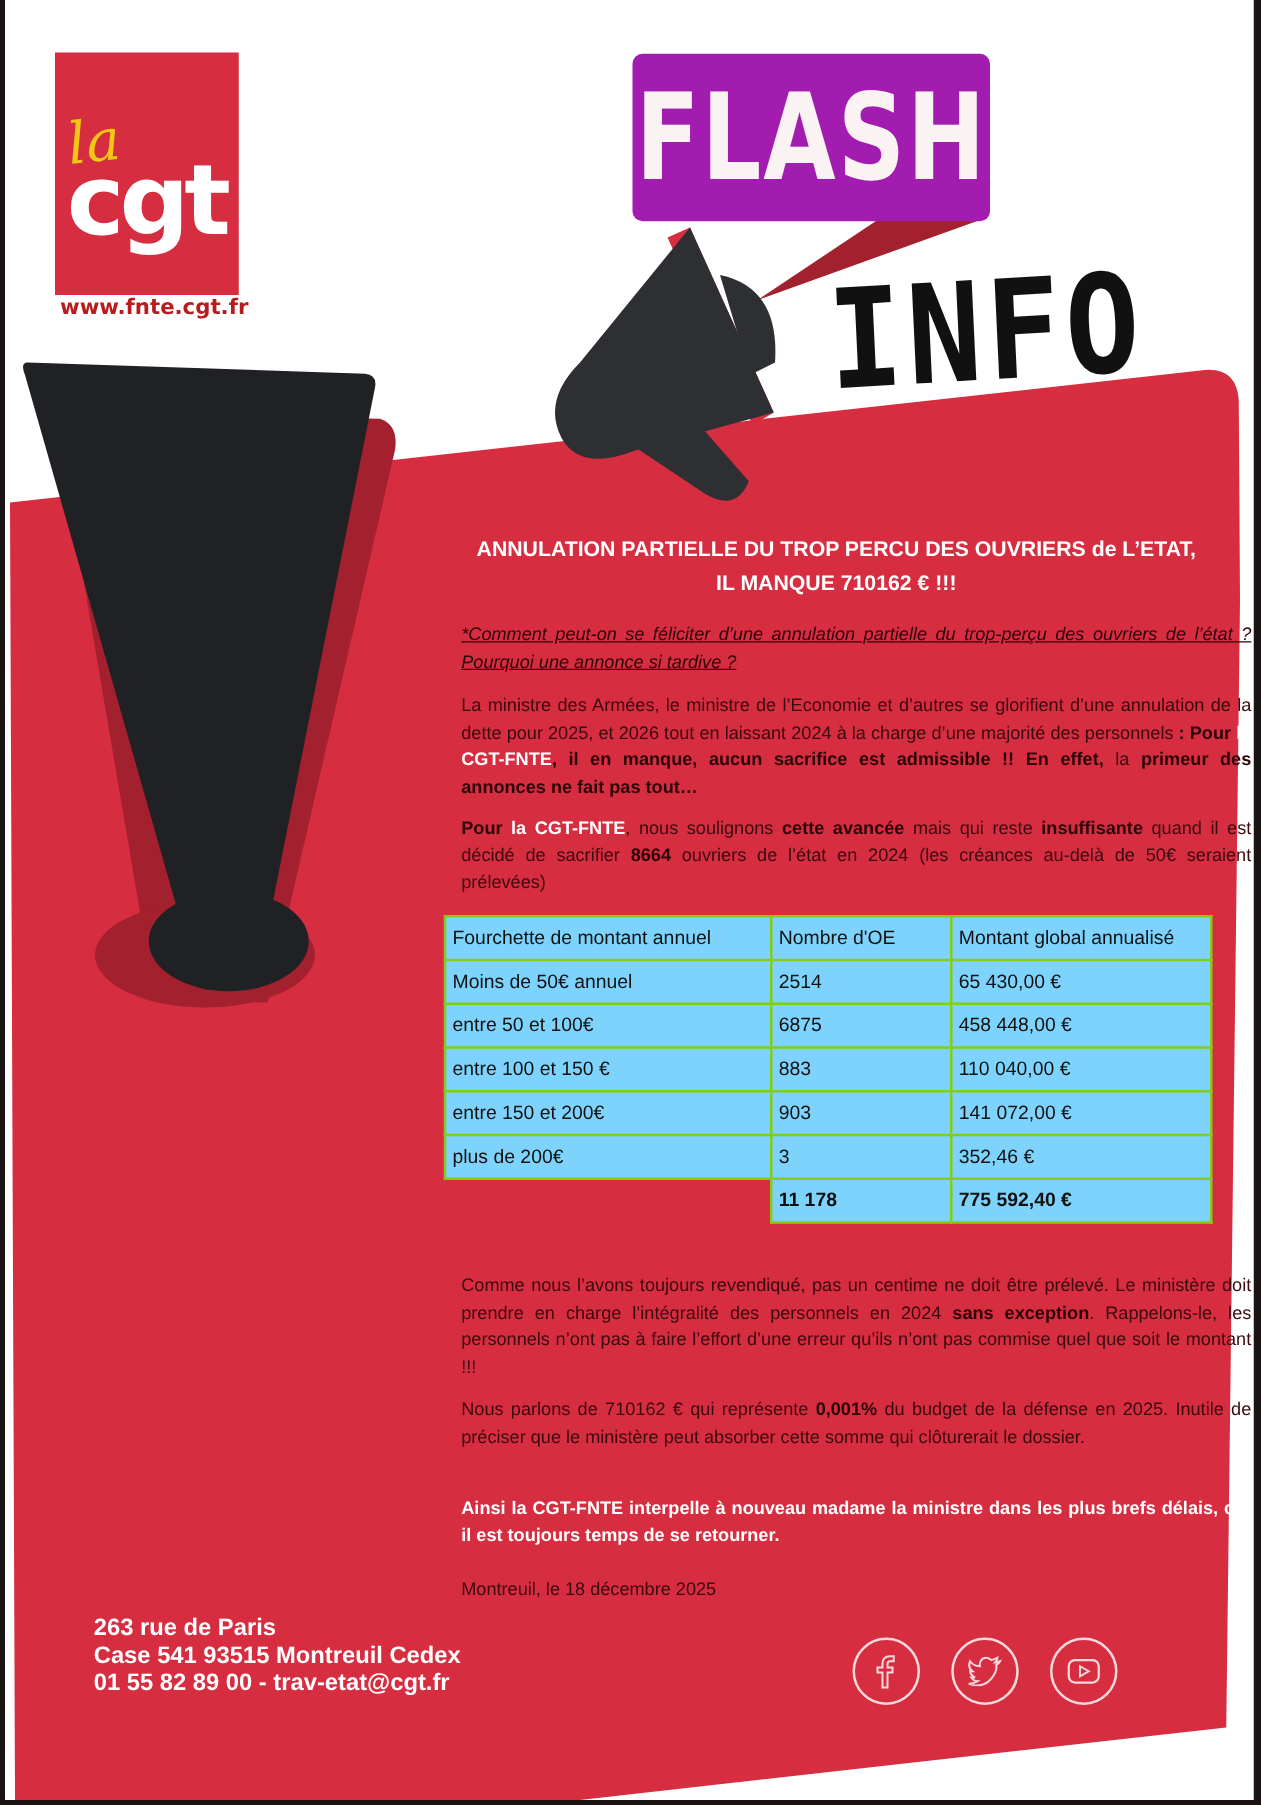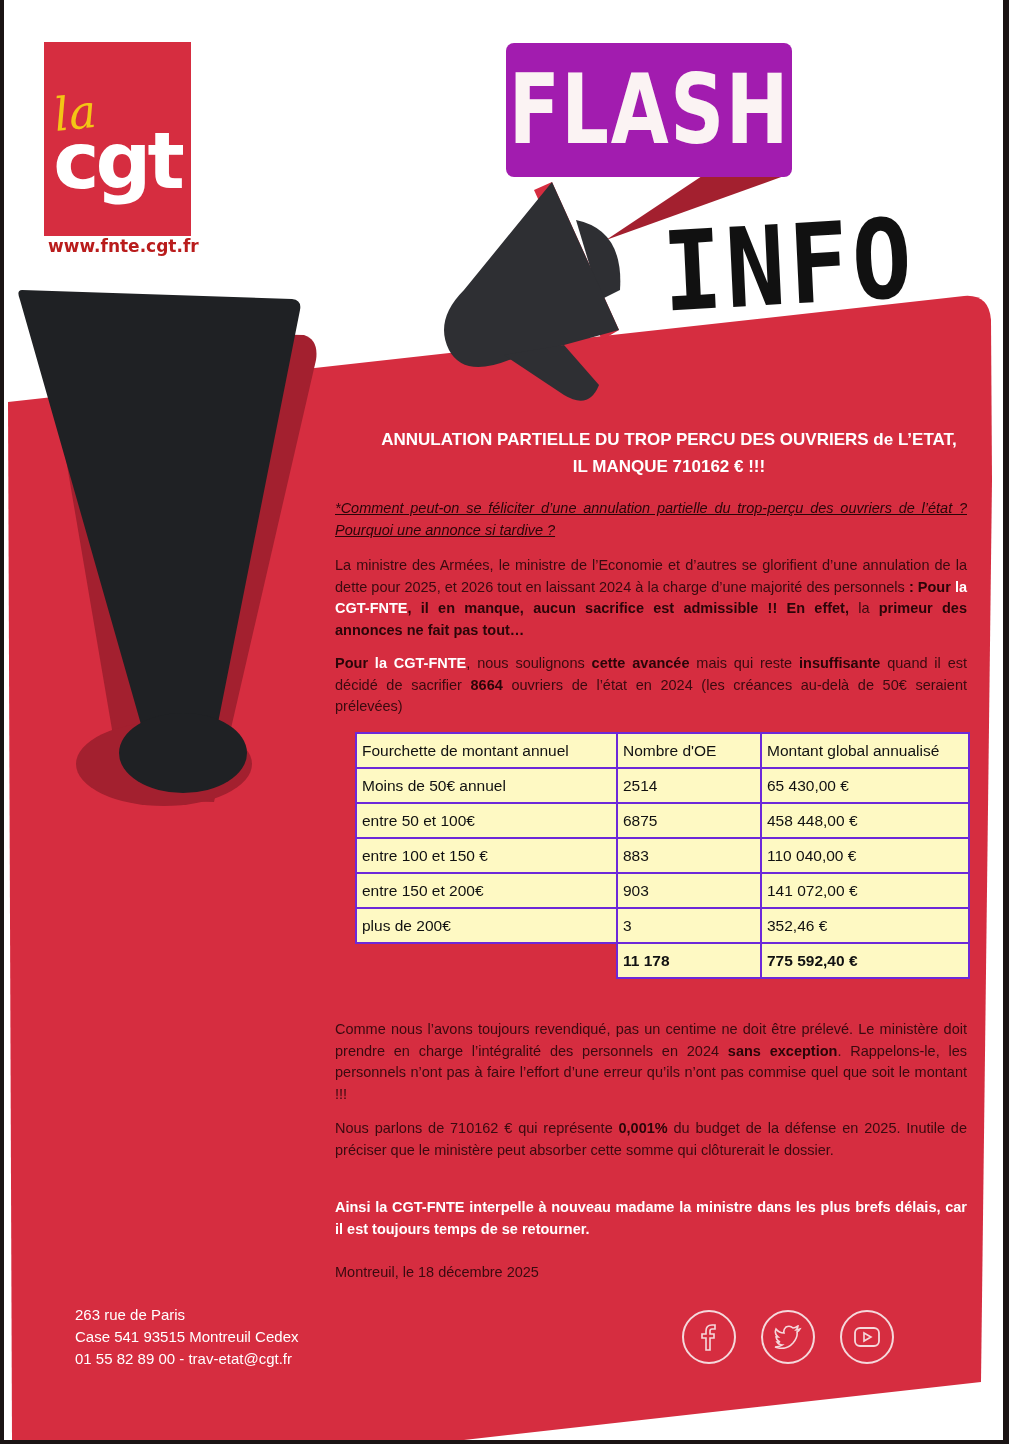--- a/index.html
+++ b/index.html
@@ -59,7 +59,7 @@
   }
 
   
-  .content { position: absolute; left: 331px; width: 632px; color: #3a0a0f; }
+  .content { position: absolute; left: 365px; width: 632px; color: #3a0a0f; }
   .title {
     top: 426px; text-align: center; color: #ffffff; font-weight: bold;
     font-size: 17px; line-height: 27px; left: 345px; width: 640px;

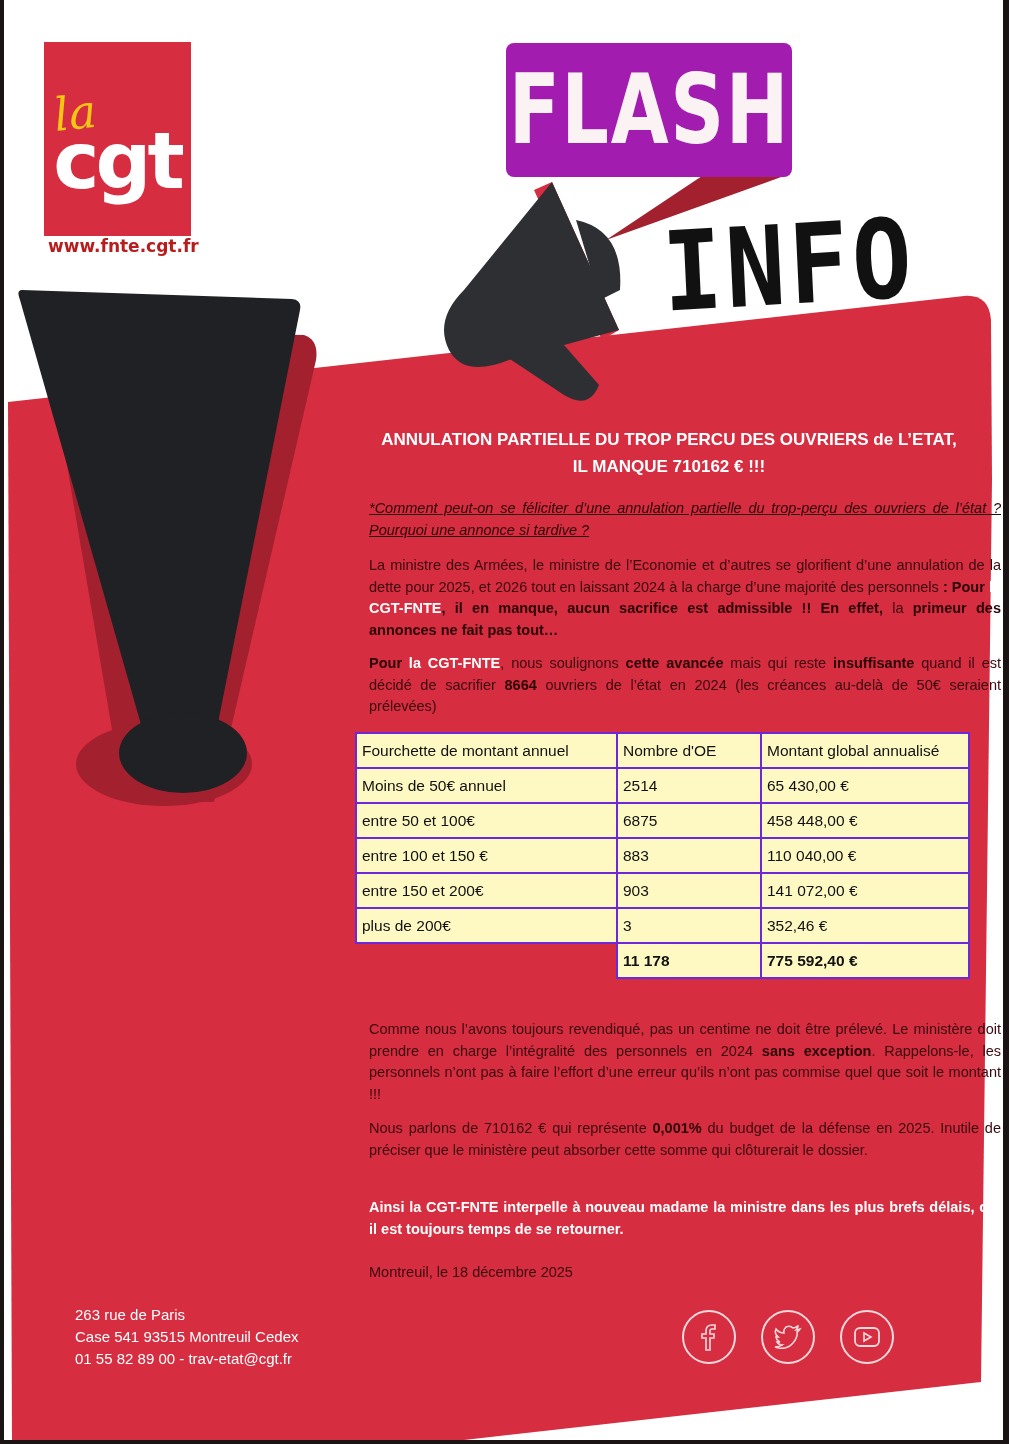--- a/index.html
+++ b/index.html
@@ -81,7 +81,7 @@
     font-size: 15.5px; color: #111;
   }
   .tbl td, .tbl th {
-    border: 2px solid #6d28d9; background: #fef9c3; height: 33px; padding: 0 5px;
+    border: 2px solid #84cc16; background: #7dd3fc; height: 33px; padding: 0 5px;
     font-weight: normal;
   }
   .tbl th { text-align: left; }

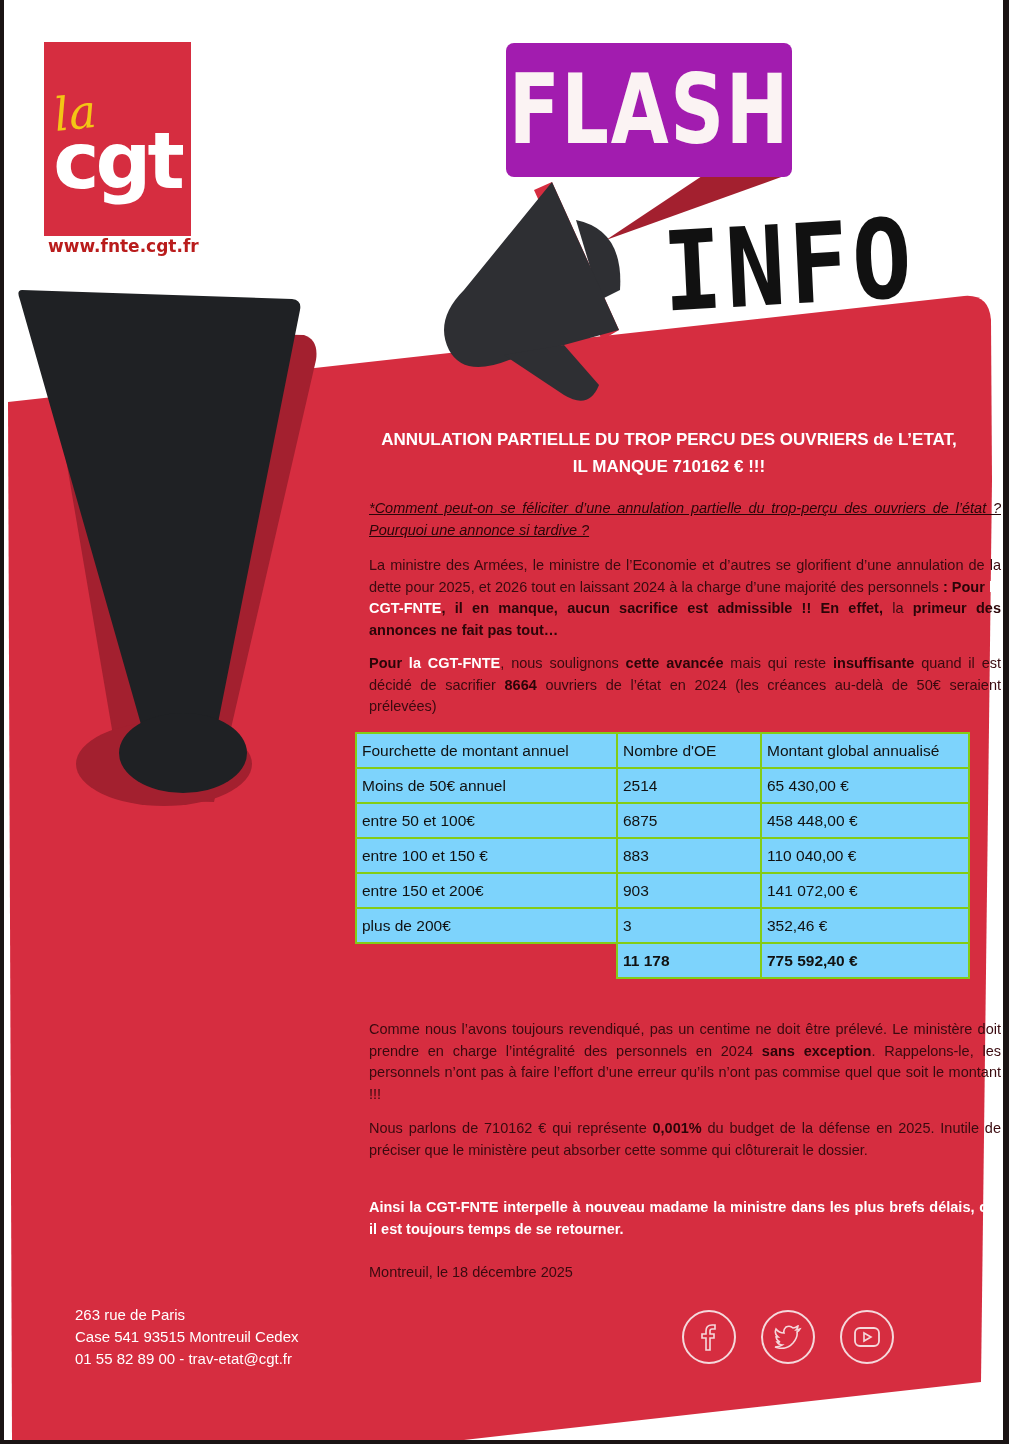--- a/index.html
+++ b/index.html
@@ -94,8 +94,8 @@
 
   
   .address {
-    position: absolute; left: 71px; top: 1292px; color: #fff; font-weight: normal;
-    font-size: 15px; line-height: 22px; margin-top: 12px;
+    position: absolute; left: 71px; top: 1292px; color: #fff; font-weight: bold;
+    font-size: 19px; line-height: 22px;
   }
   .socials { position: absolute; left: 678px; top: 1310px; display: flex; gap: 25px; }
   .soc {

